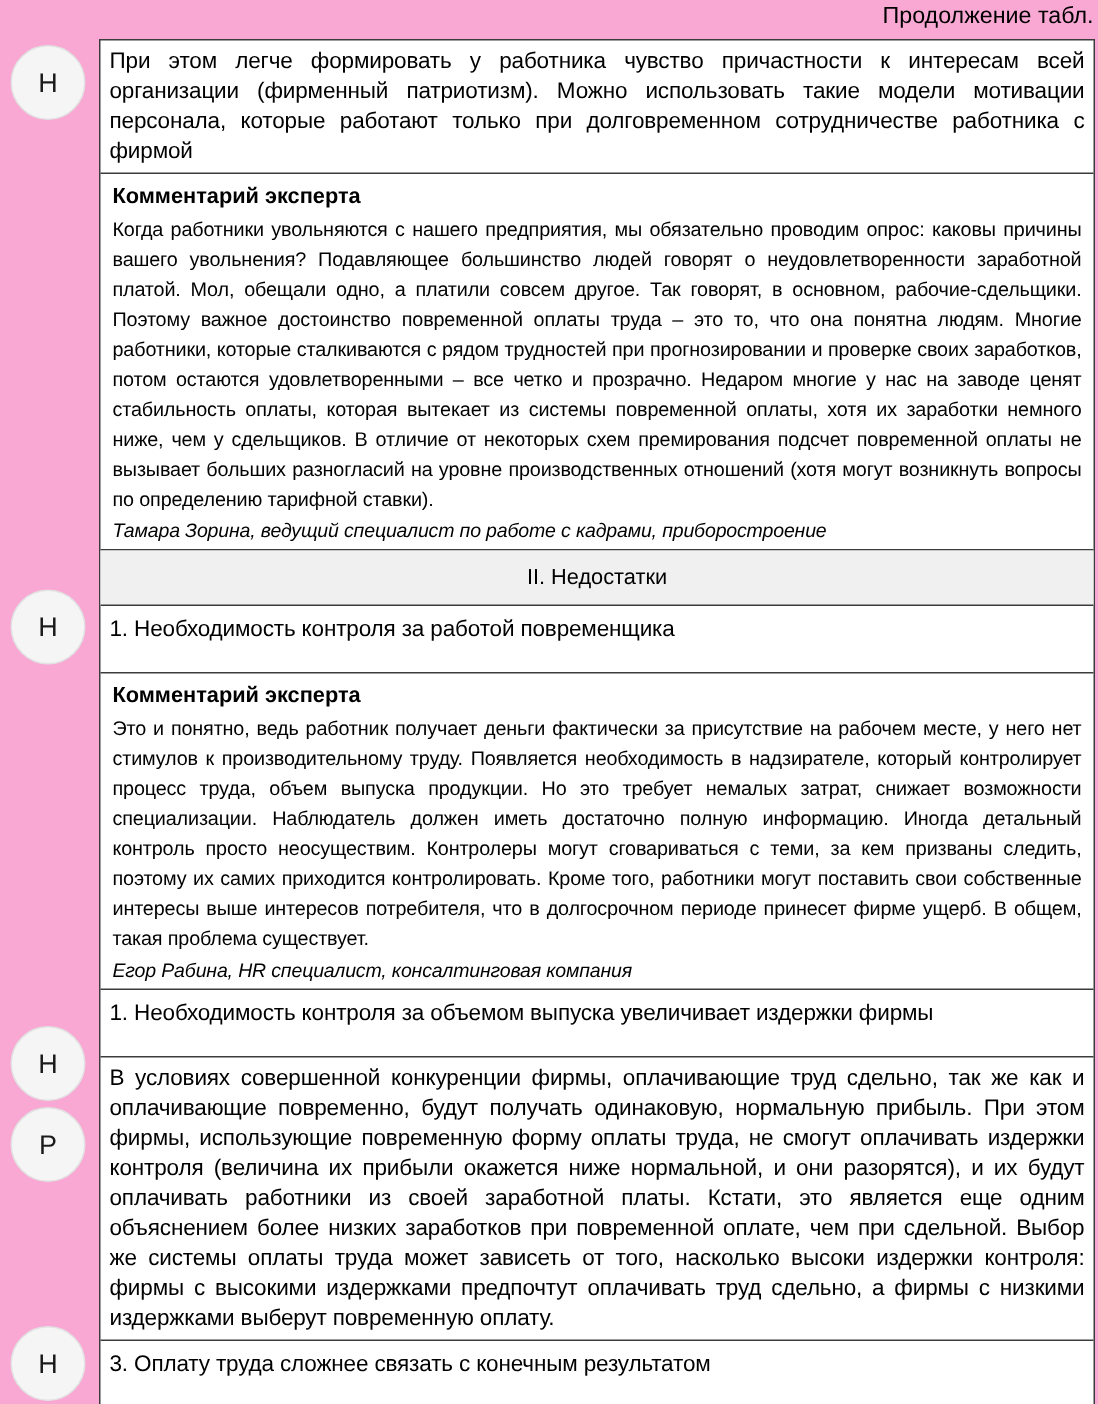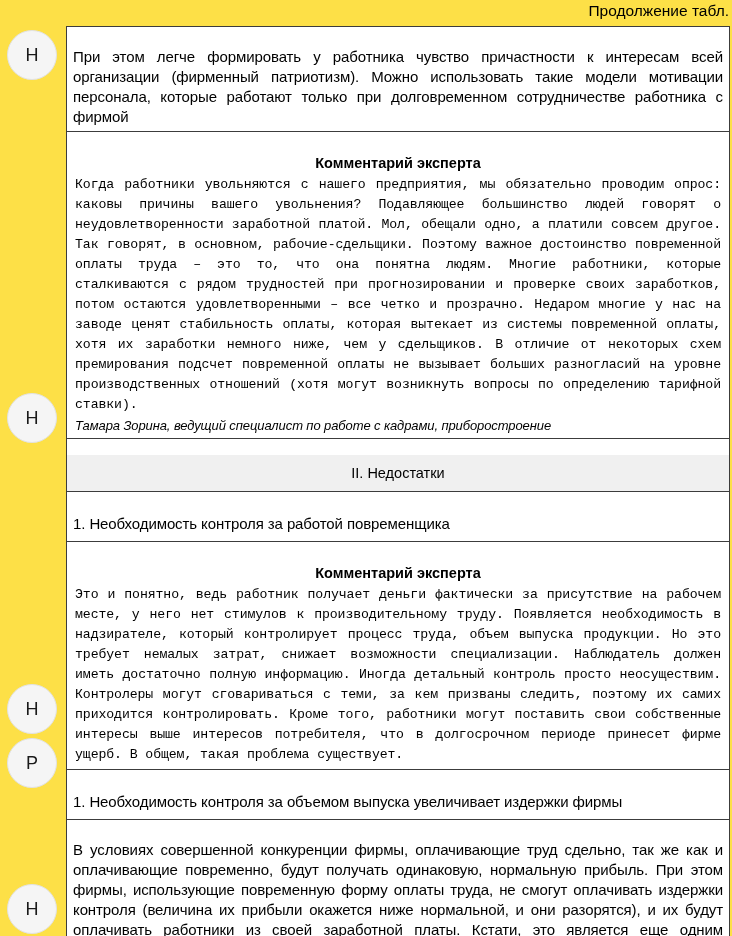--- a/index.html
+++ b/index.html
@@ -8,7 +8,7 @@
     width: 732px;
     height: 936px;
     overflow: hidden;
-    background: #fde047;
+    background: #f9a8d4;
     color: #000000;
     font-family: "Liberation Sans", sans-serif;
   }

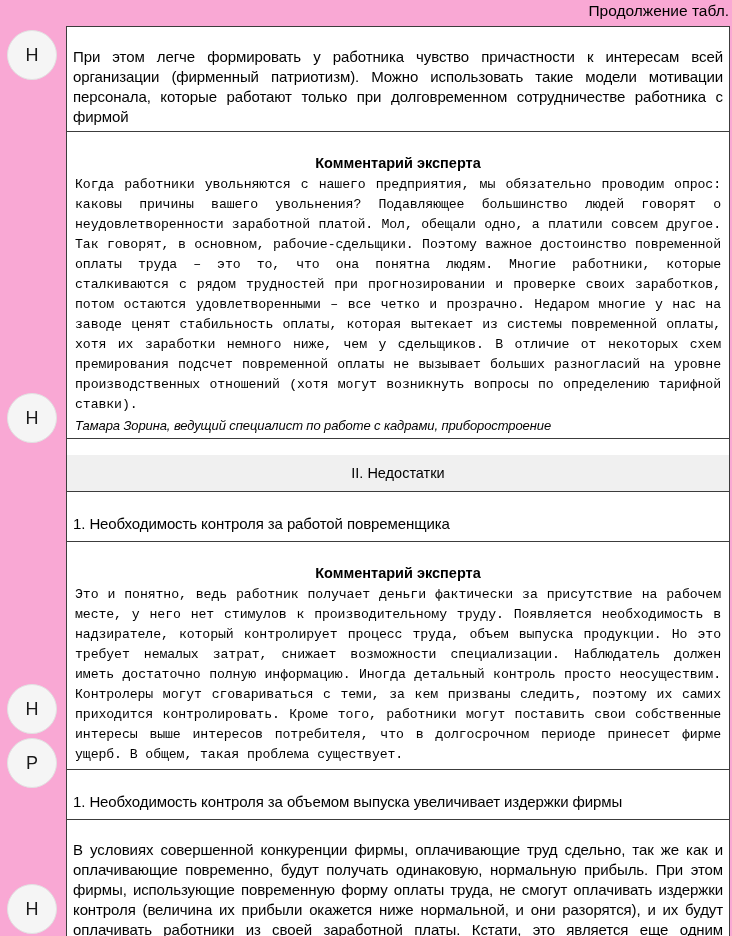--- a/index.html
+++ b/index.html
@@ -53,7 +53,6 @@
     line-height: 20px;
     text-align: justify;
     letter-spacing: -0.1px;
-    margin-top: 16px;
   }
   .row:last-child { border-bottom: none; }
   .title-row {

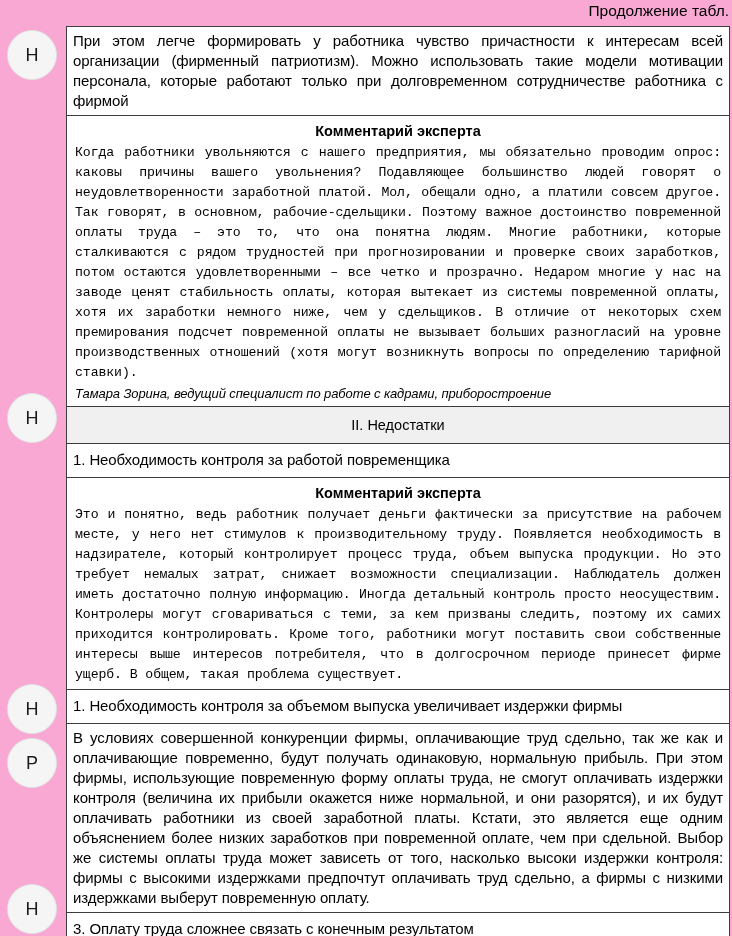--- a/index.html
+++ b/index.html
@@ -68,7 +68,7 @@
   }
   .comment-row { padding: 3px 8px 4px; }
   .comment-title {
-    text-align: center;
+    text-align: left;
     font-weight: bold;
     font-size: 14.5px;
     margin: 2px 0 2px;

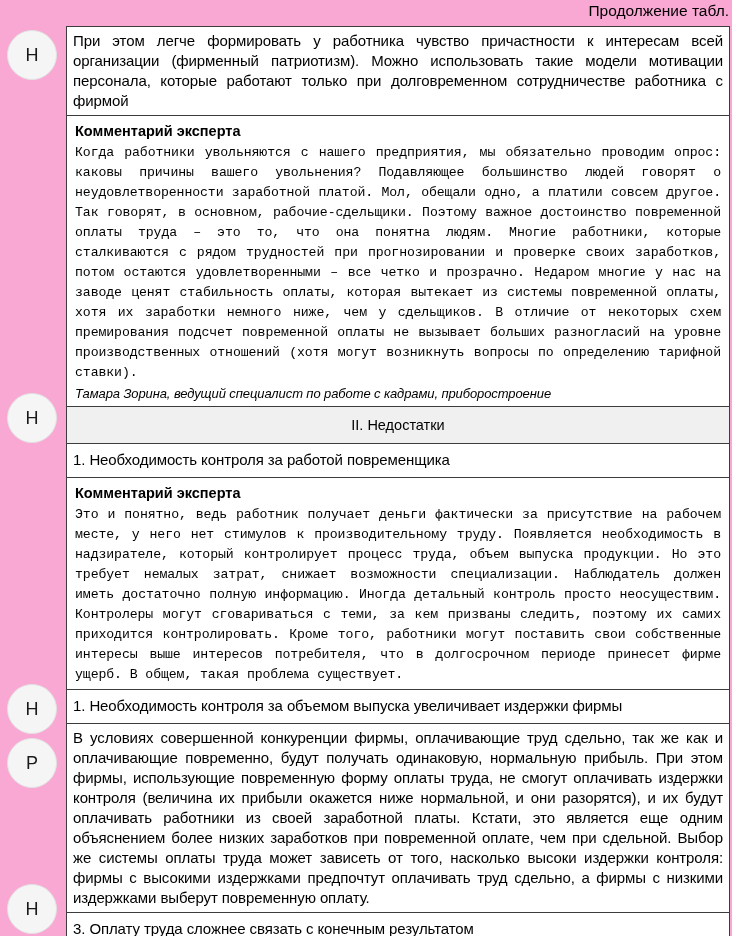--- a/index.html
+++ b/index.html
@@ -79,7 +79,6 @@
     line-height: 20px;
     text-align: justify;
     letter-spacing: -0.1px;
-    font-family: Liberation Mono, monospace;
   }
   .comment-signature {
     font-style: italic;

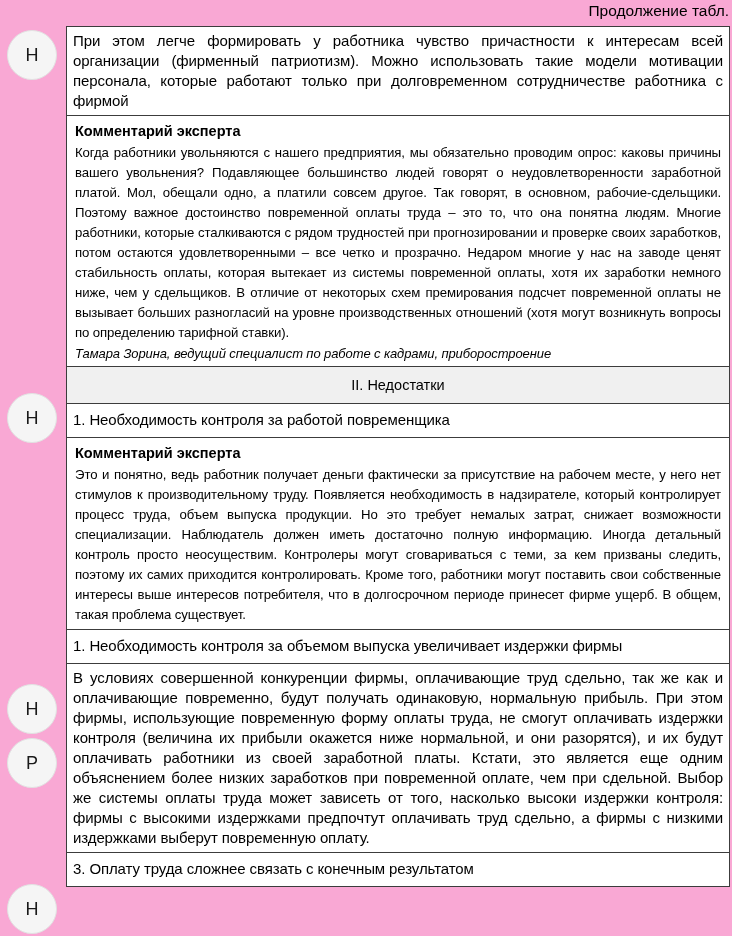--- a/index.html
+++ b/index.html
@@ -57,7 +57,7 @@
   .row:last-child { border-bottom: none; }
   .title-row {
     text-align: left;
-    padding: 6px 6px 7px;
+    padding: 6px 6px 18px;
   }
   .section-row {
     background: #f0f0f0;

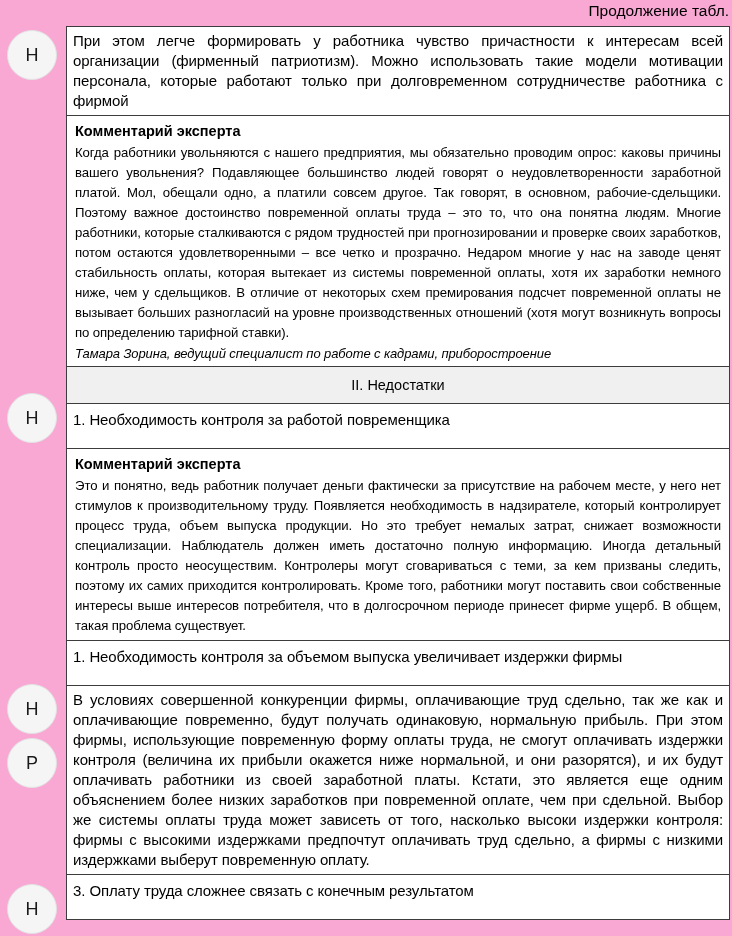--- a/index.html
+++ b/index.html
@@ -120,6 +120,7 @@
     <div class="row comment-row">
       <div class="comment-title">Комментарий эксперта</div>
       <div class="comment-body">Это и понятно, ведь работник получает деньги фактически за присутствие на рабочем месте, у него нет стимулов к производительному труду. Появляется необходимость в надзирателе, который контролирует процесс труда, объем выпуска продукции. Но это требует немалых затрат, снижает возможности специализации. Наблюдатель должен иметь достаточно полную информацию. Иногда детальный контроль просто неосуществим. Контролеры могут сговариваться с теми, за кем призваны следить, поэтому их самих приходится контролировать. Кроме того, работники могут поставить свои собственные интересы выше интересов потребителя, что в долгосрочном периоде принесет фирме ущерб. В общем, такая проблема существует.</div>
+      <div class="comment-signature">Егор Рабина, HR специалист, консалтинговая компания</div>
     </div>
 
     <div class="row title-row">1. Необходимость контроля за объемом выпуска увеличивает издержки фирмы</div>

